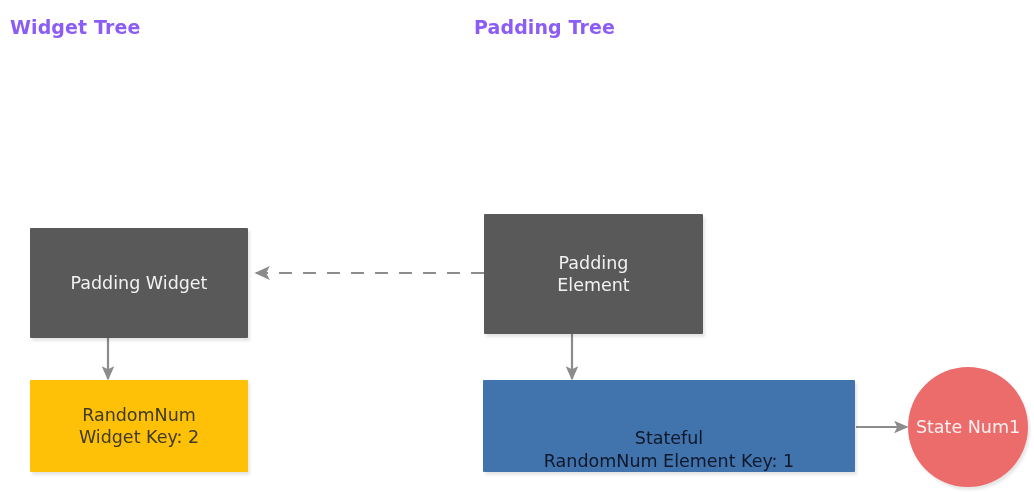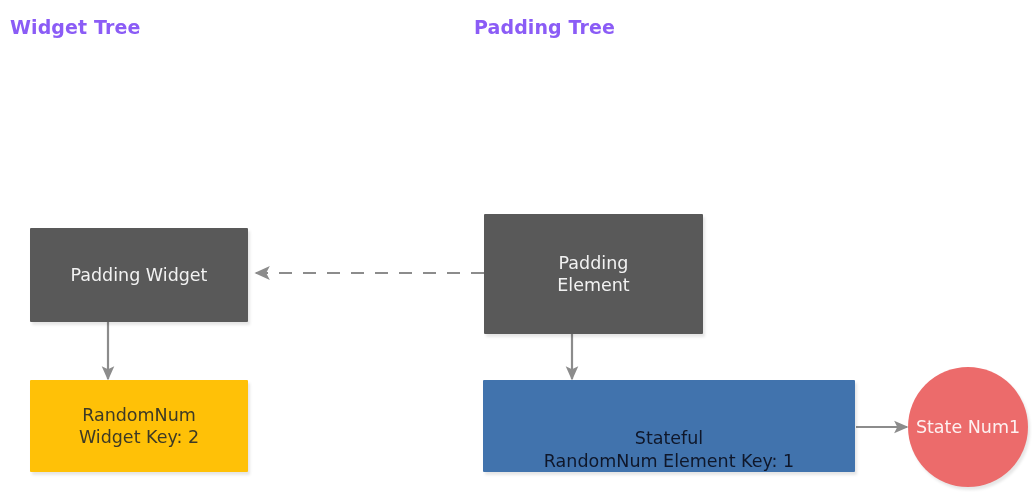--- a/index.html
+++ b/index.html
@@ -68,7 +68,7 @@
   }
 
   
-  #node-padding-widget   { left: 30px;  top: 228px; width: 218px; height: 94px; }
+  #node-padding-widget   { left: 30px;  top: 228px; width: 218px; height: 110px; }
   #node-randomnum-widget { left: 30px;  top: 380px; width: 218px; height: 92px; }
   #node-padding-element  { left: 484px; top: 214px; width: 219px; height: 120px; }
   #node-stateful-element { left: 483px; top: 380px; width: 372px; height: 92px; }

